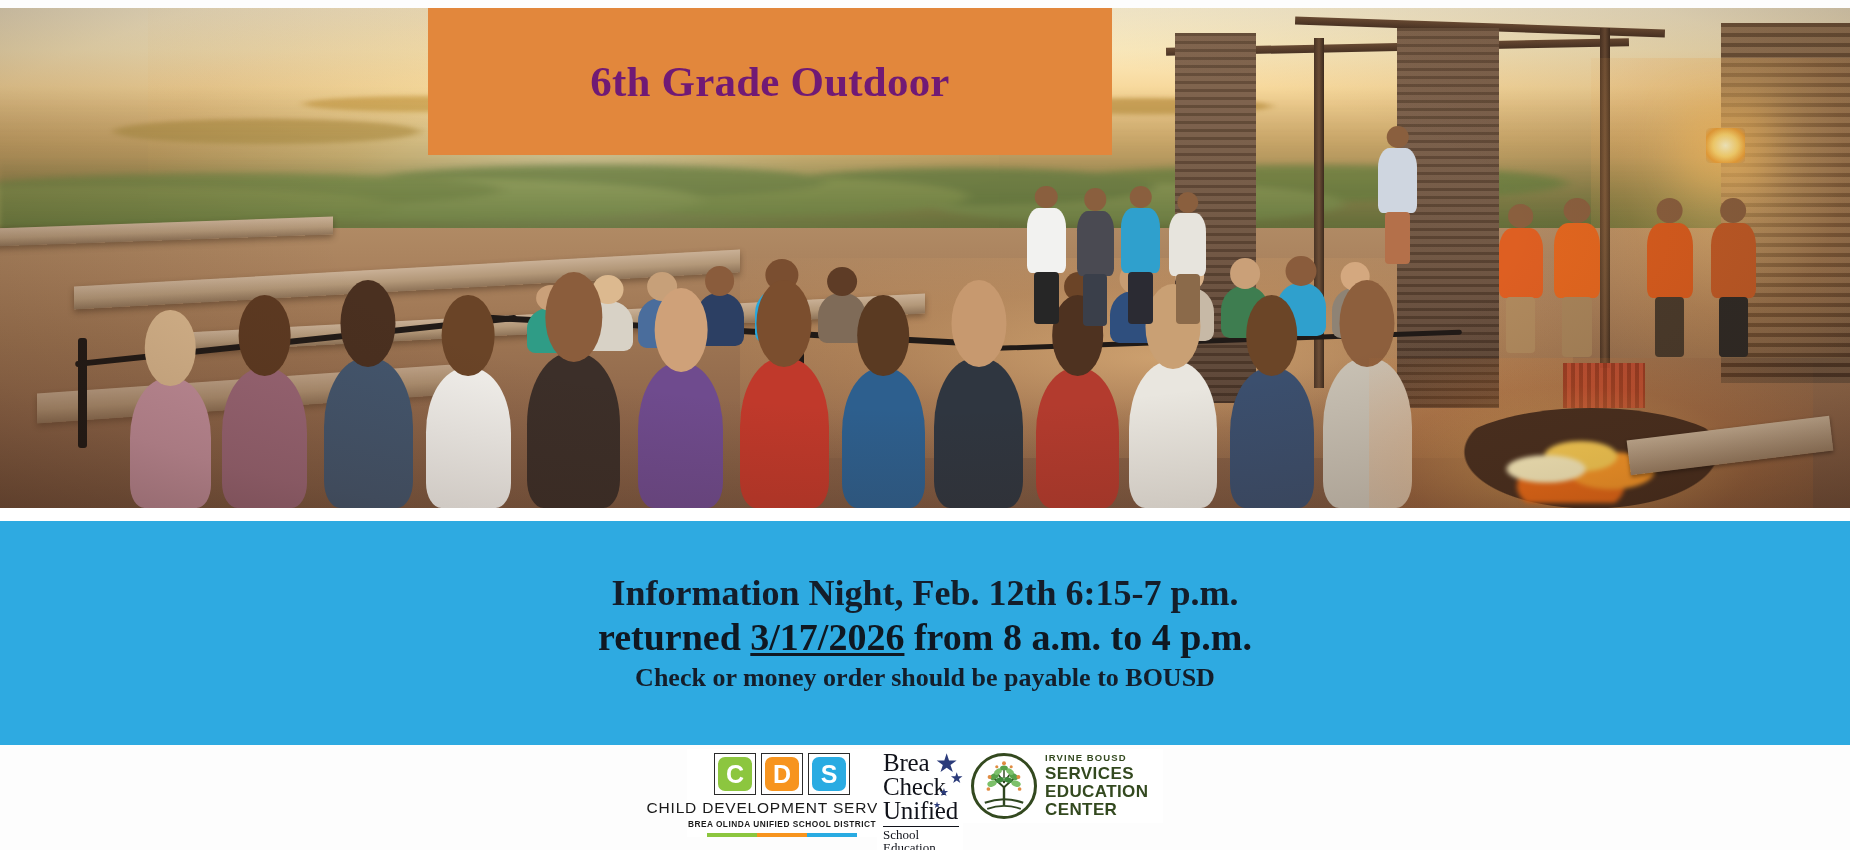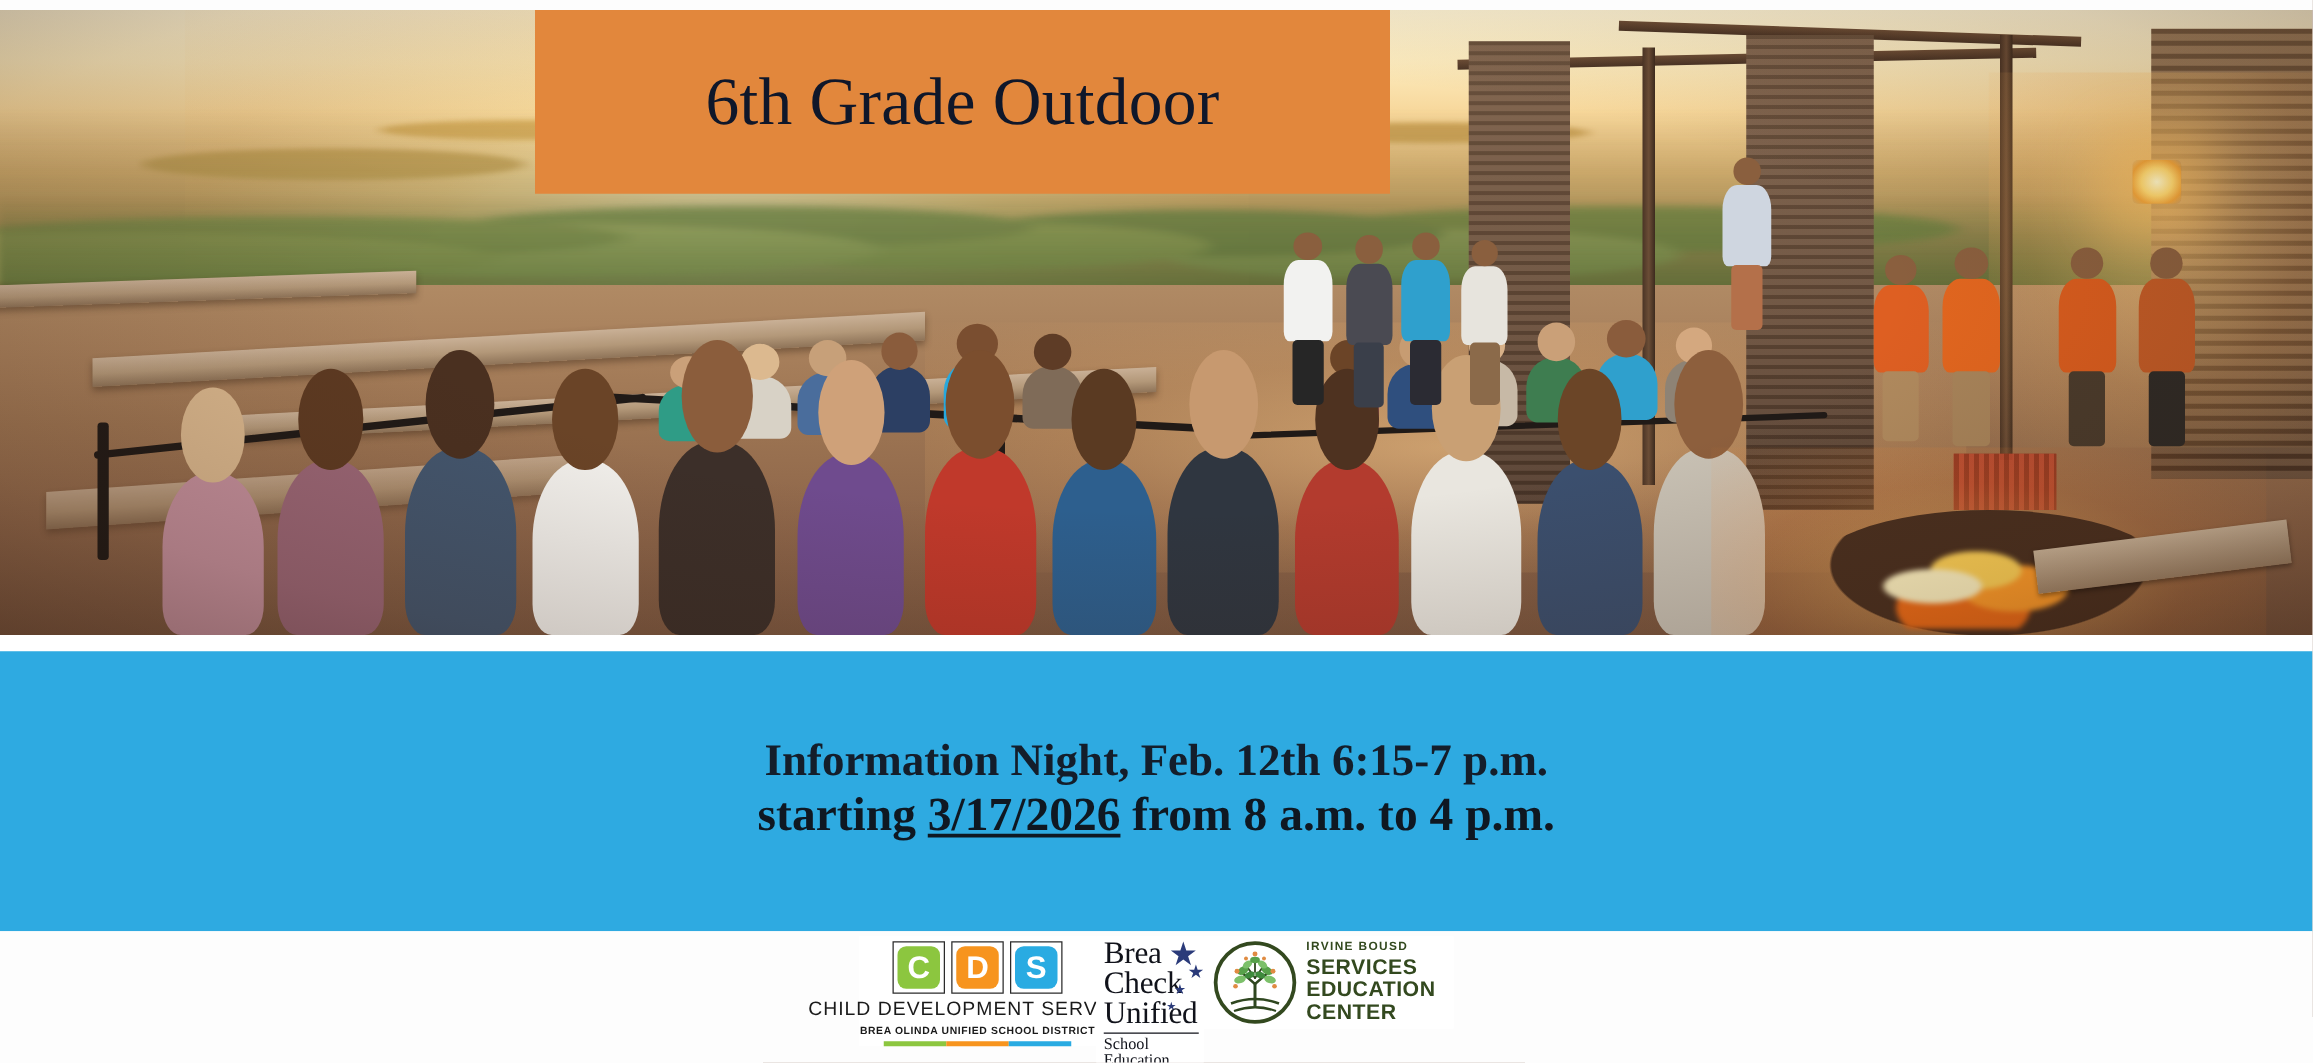--- a/index.html
+++ b/index.html
@@ -306,10 +306,10 @@
   }
   .title-line {
     font-family: "Liberation Serif", serif;
-    font-weight: normal;
-    font-size: 54px;
+    font-weight: bold;
+    font-size: 43px;
     line-height: 1.33;
-    color: #0f172a;
+    color: #701a75;
     letter-spacing: .2px;
     white-space: nowrap;
   }

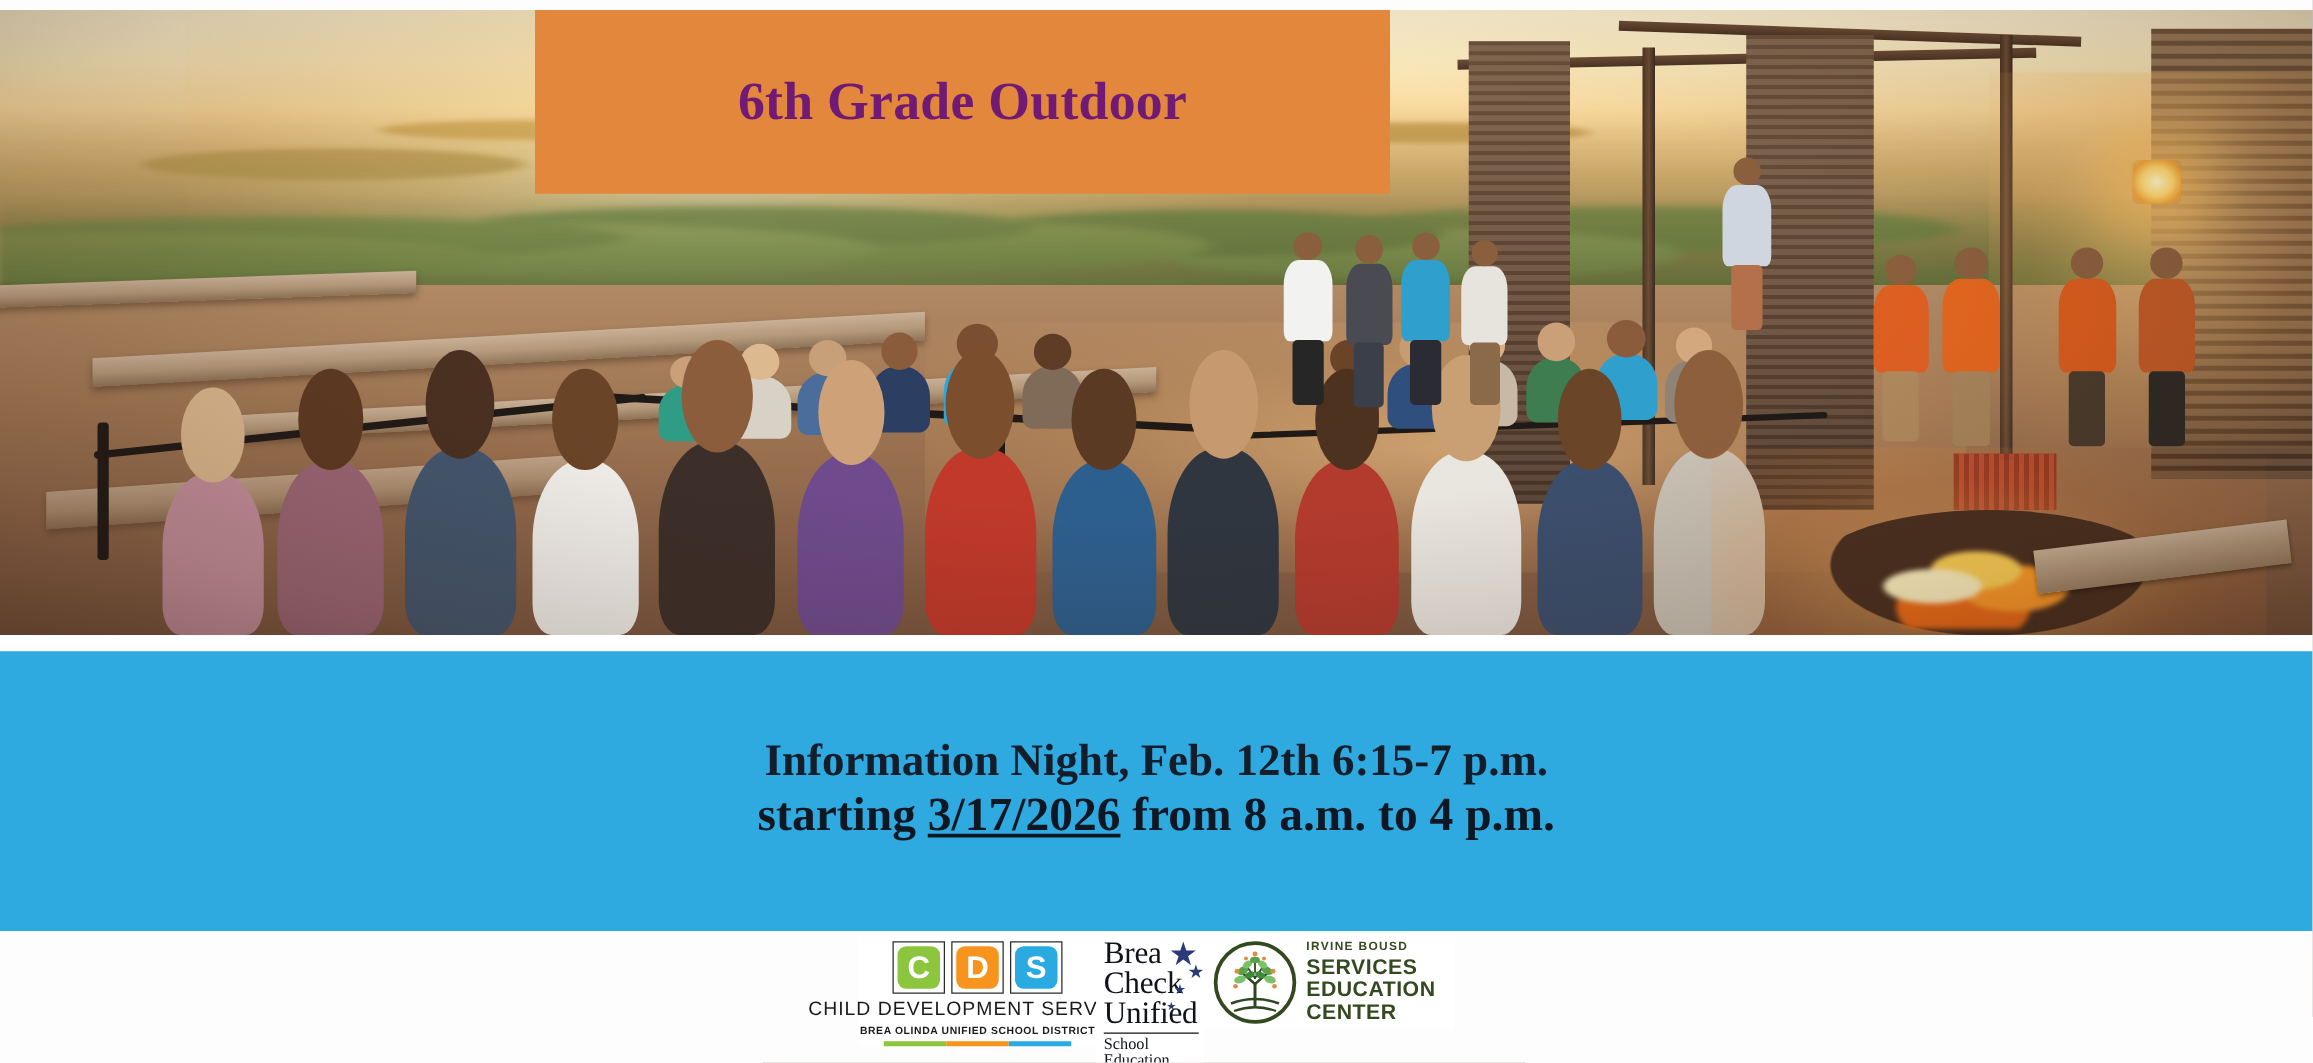--- a/index.html
+++ b/index.html
@@ -638,7 +638,7 @@
 
   <div class="info-band">
     <div class="info-l1">Information Night, Feb. 12th 6:15-7 p.m.</div>
-    <div class="info-l3"><span>starting </span><span class="date-underline">3/17/2026</span><span> from 8 a.m. to 4 p.m.</span></div>
+    <div class="info-l3"><span>returned </span><span class="date-underline">3/17/2026</span><span> from 8 a.m. to 4 p.m.</span></div>
   </div>
 
   <div class="logo-strip">

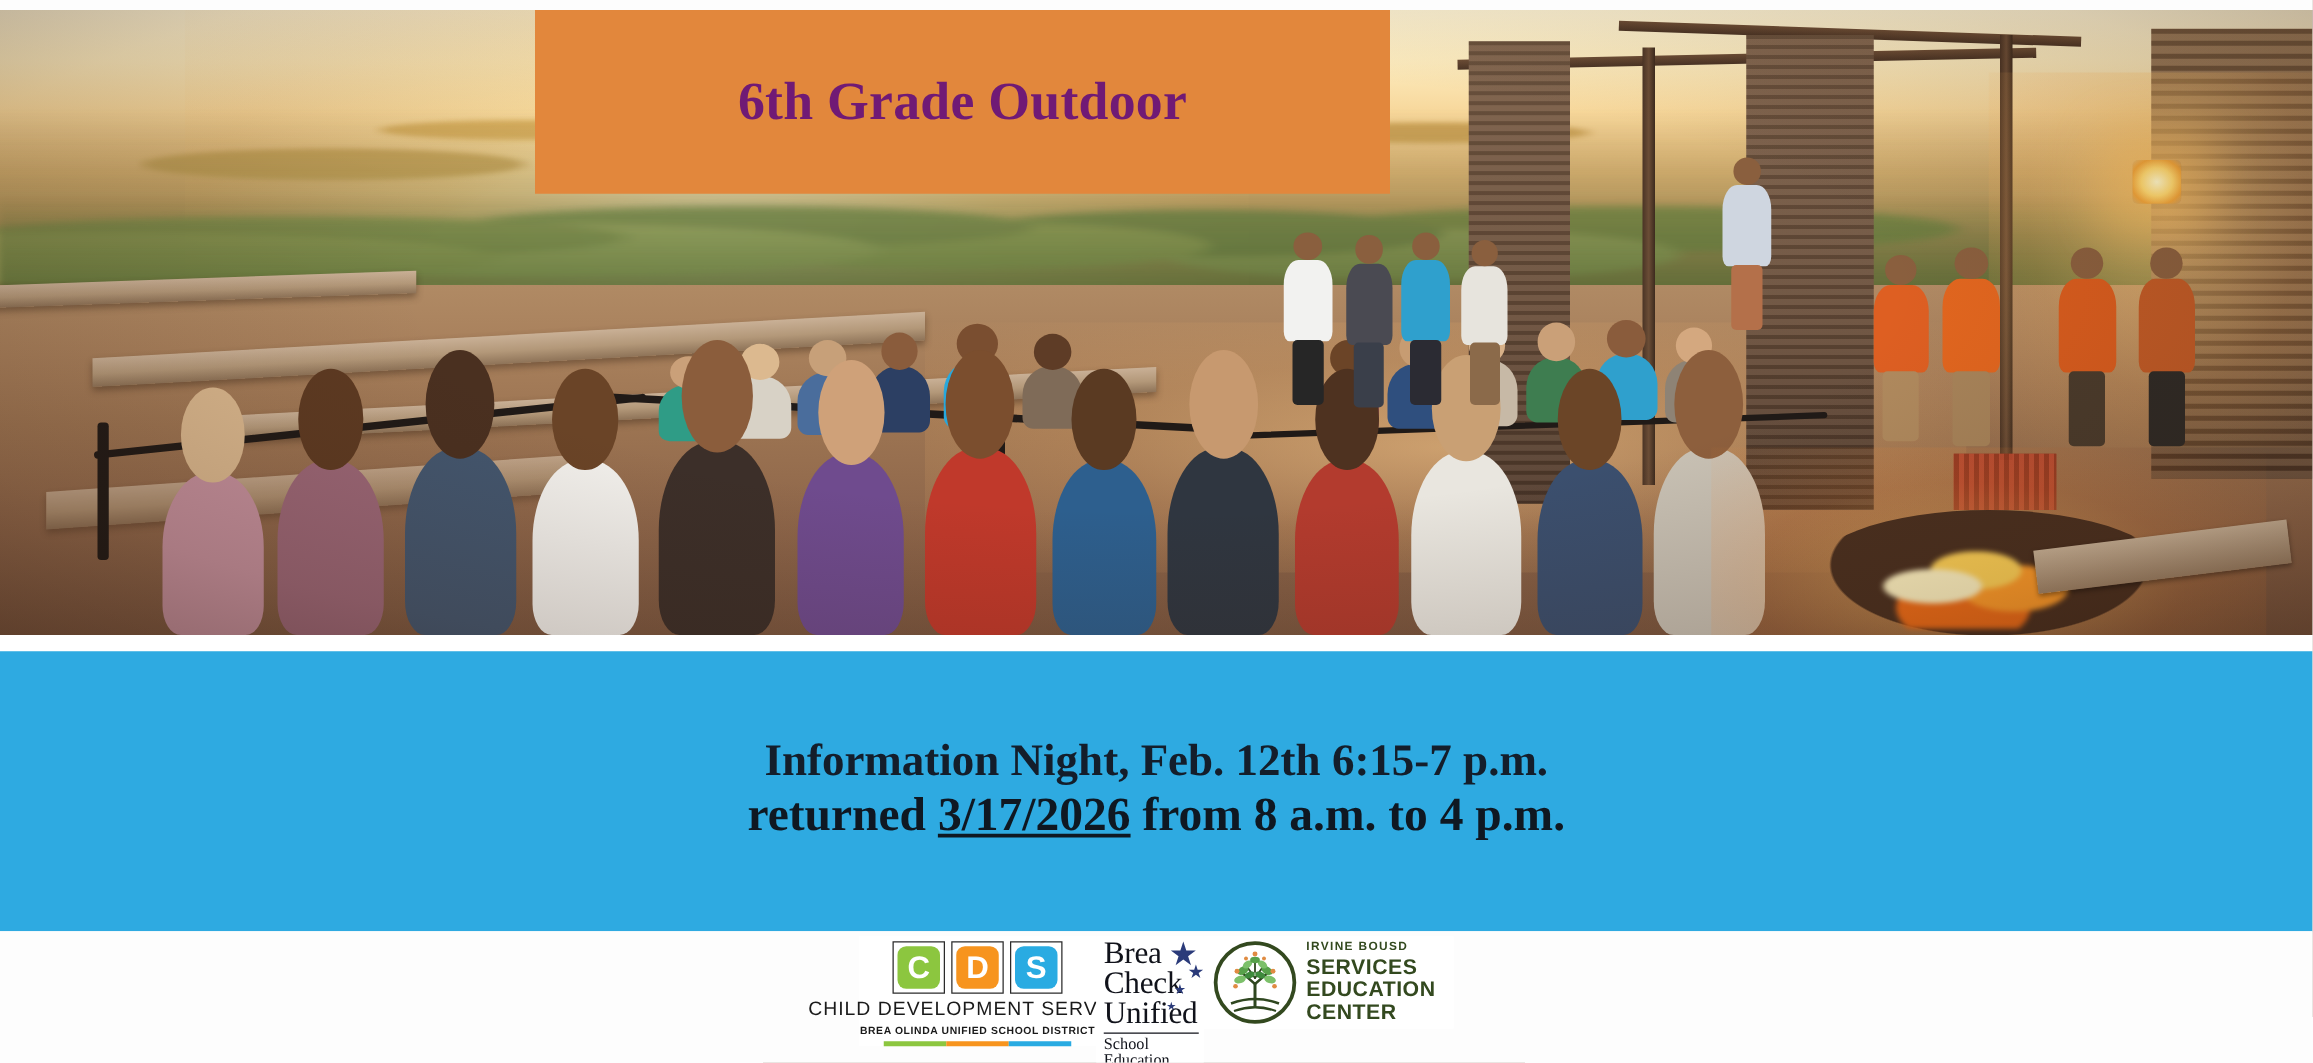--- a/index.html
+++ b/index.html
@@ -639,6 +639,7 @@
   <div class="info-band">
     <div class="info-l1">Information Night, Feb. 12th 6:15-7 p.m.</div>
     <div class="info-l3"><span>returned </span><span class="date-underline">3/17/2026</span><span> from 8 a.m. to 4 p.m.</span></div>
+    <div class="info-l4">Check or money order should be payable to BOUSD</div>
   </div>
 
   <div class="logo-strip">

